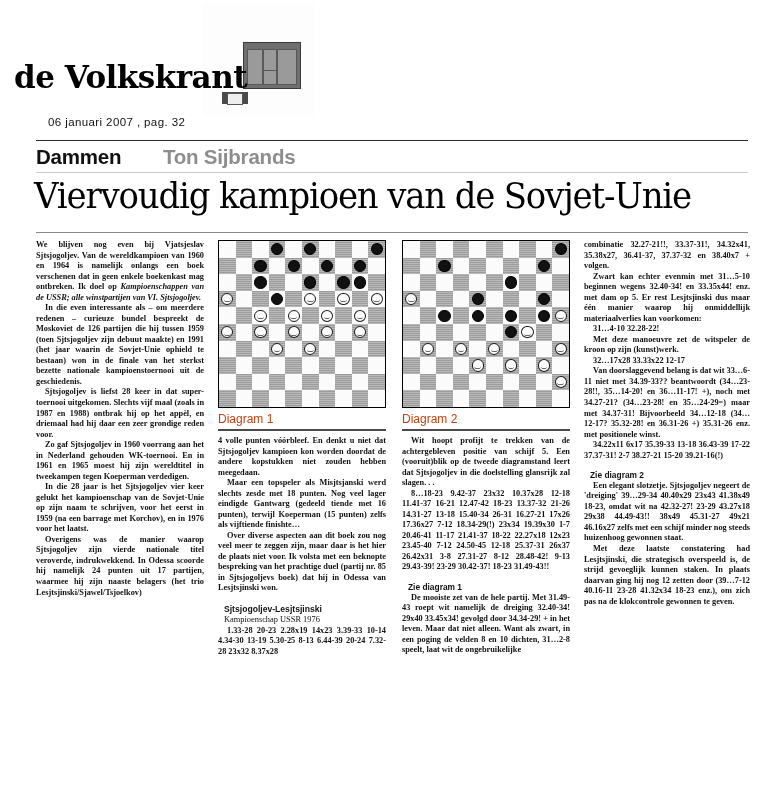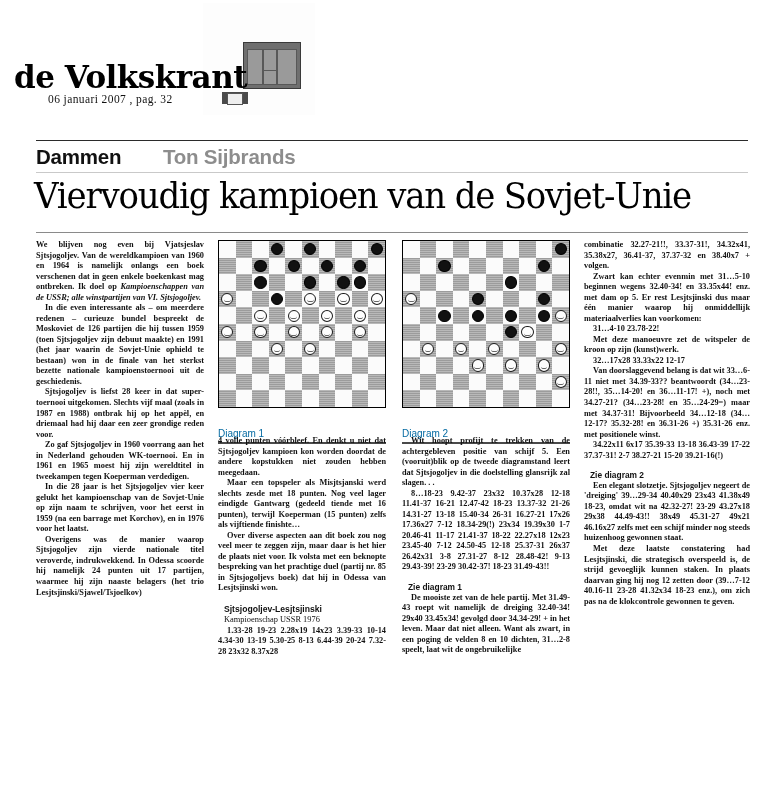--- a/index.html
+++ b/index.html
@@ -24,10 +24,10 @@
     color:#000;
   }
   .mast-date{
-    font-family:Liberation Serif, serif;
+    font-family:Liberation Sans, sans-serif;
     font-size:11.5px;
     color:#111;
-    margin-top:0;
+    margin-top:23px;
     margin-left:34px;
     letter-spacing:.4px;
   }

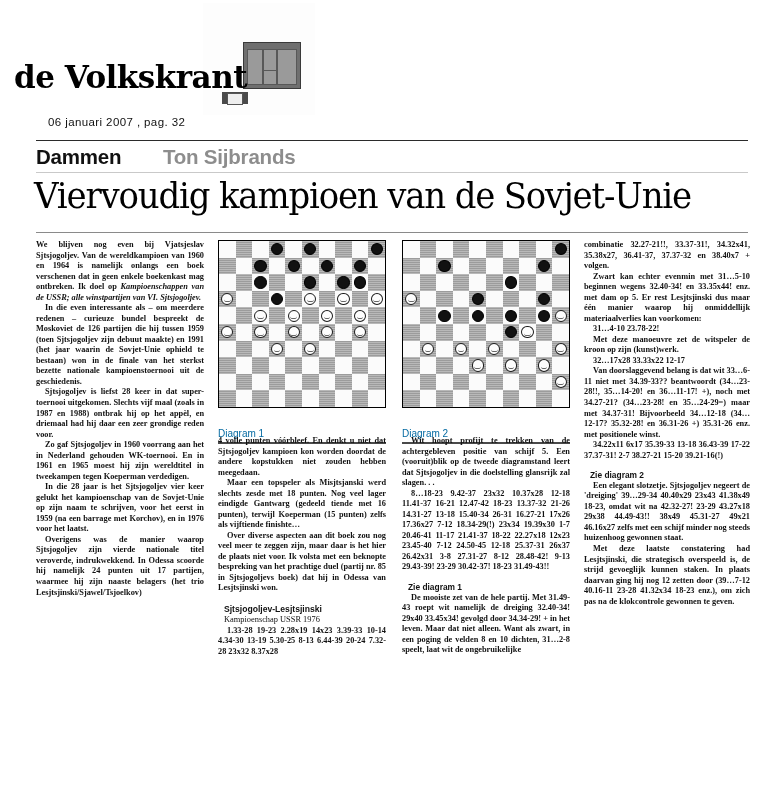--- a/index.html
+++ b/index.html
@@ -524,7 +524,7 @@
     <div class="col" id="col4">
       <p class="first">combinatie 32.27-21!!, 33.37-31!, 34.32x41, 35.38x27, 36.41-37, 37.37-32 en 38.40x7 + volgen.</p>
       <p>Zwart kan echter evenmin met 31…5-10 beginnen wegens 32.40-34! en 33.35x44! enz. met dam op 5. Er rest Lesjtsjinski dus maar één manier waarop hij onmiddellijk materiaalverlies kan voorkomen:</p>
-      <p class="moves">31…4-10 23.78-22!</p>
+      <p class="moves">31…4-10 32.28-22!</p>
       <p>Met deze manoeuvre zet de witspeler de kroon op zijn (kunst)werk.</p>
       <p class="moves">32…17x28 33.33x22 12-17</p>
       <p>Van doorslaggevend belang is dat wit 33…6-11 niet met 34.39-33?? beantwoordt (34…23-28!!, 35…14-20! en 36…11-17! +), noch met 34.27-21? (34…23-28! en 35…24-29=) maar met 34.37-31! Bijvoorbeeld 34…12-18 (34…12-17? 35.32-28! en 36.31-26 +) 35.31-26 enz. met positionele winst.</p>

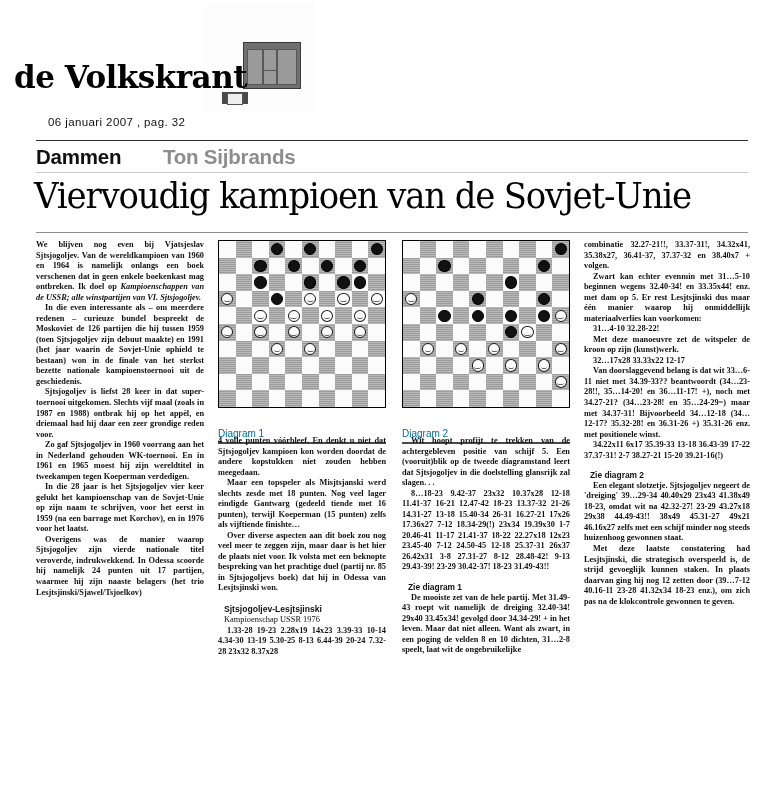--- a/index.html
+++ b/index.html
@@ -134,9 +134,9 @@
   }
   .diag-label{
     font-family:"Liberation Sans", sans-serif;
-    font-size:10px;
-    margin-top:20px;
-    color:#0369a1;
+    font-size:12px;
+    margin-top:4px;
+    color:#c2410c;
   }
   .diag-rule{width:168px;height:1.6px;background:#4a4a4a;margin-top:3px;}
 </style>

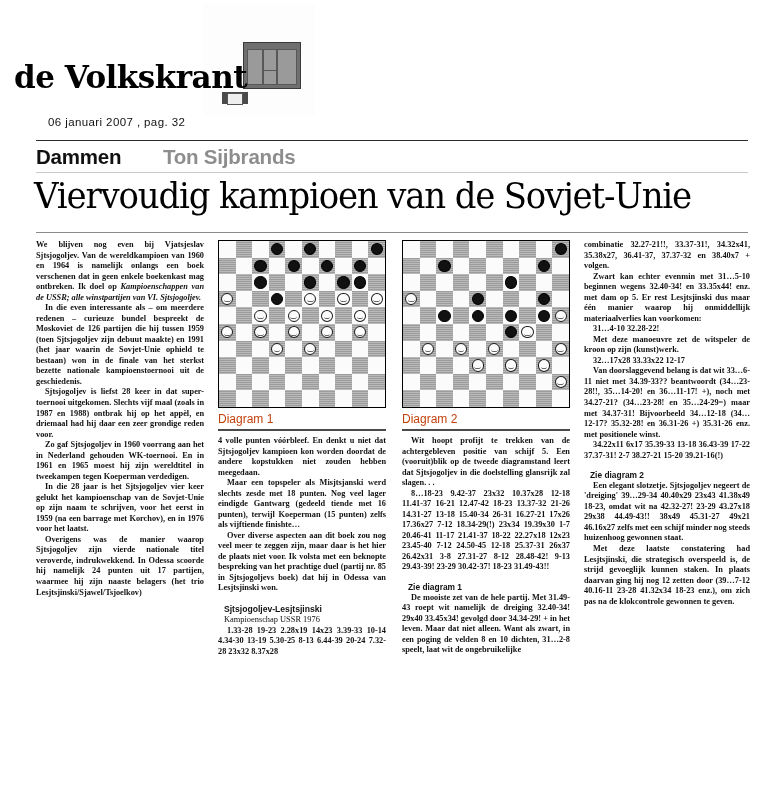--- a/index.html
+++ b/index.html
@@ -360,7 +360,7 @@
       <p>Over diverse aspecten aan dit boek zou nog veel meer te zeggen zijn, maar daar is het hier de plaats niet voor. Ik volsta met een beknopte bespreking van het prachtige duel (partij nr. 85 in Sjtsjogoljevs boek) dat hij in Odessa van Lesjtsjinski won.</p>
       <div class="gametitle">Sjtsjogoljev-Lesjtsjinski</div>
       <div class="gamesub">Kampioenschap USSR 1976</div>
-      <p class="moves">1.33-28 19-23 2.28x19 14x23 3.39-33 10-14 4.34-30 13-19 5.30-25 8-13 6.44-39 20-24 7.32-28 23x32 8.37x28</p>
+      <p class="moves">1.33-28 20-23 2.28x19 14x23 3.39-33 10-14 4.34-30 13-19 5.30-25 8-13 6.44-39 20-24 7.32-28 23x32 8.37x28</p>
     </div>
 
     <div class="diagram" id="diag2">

